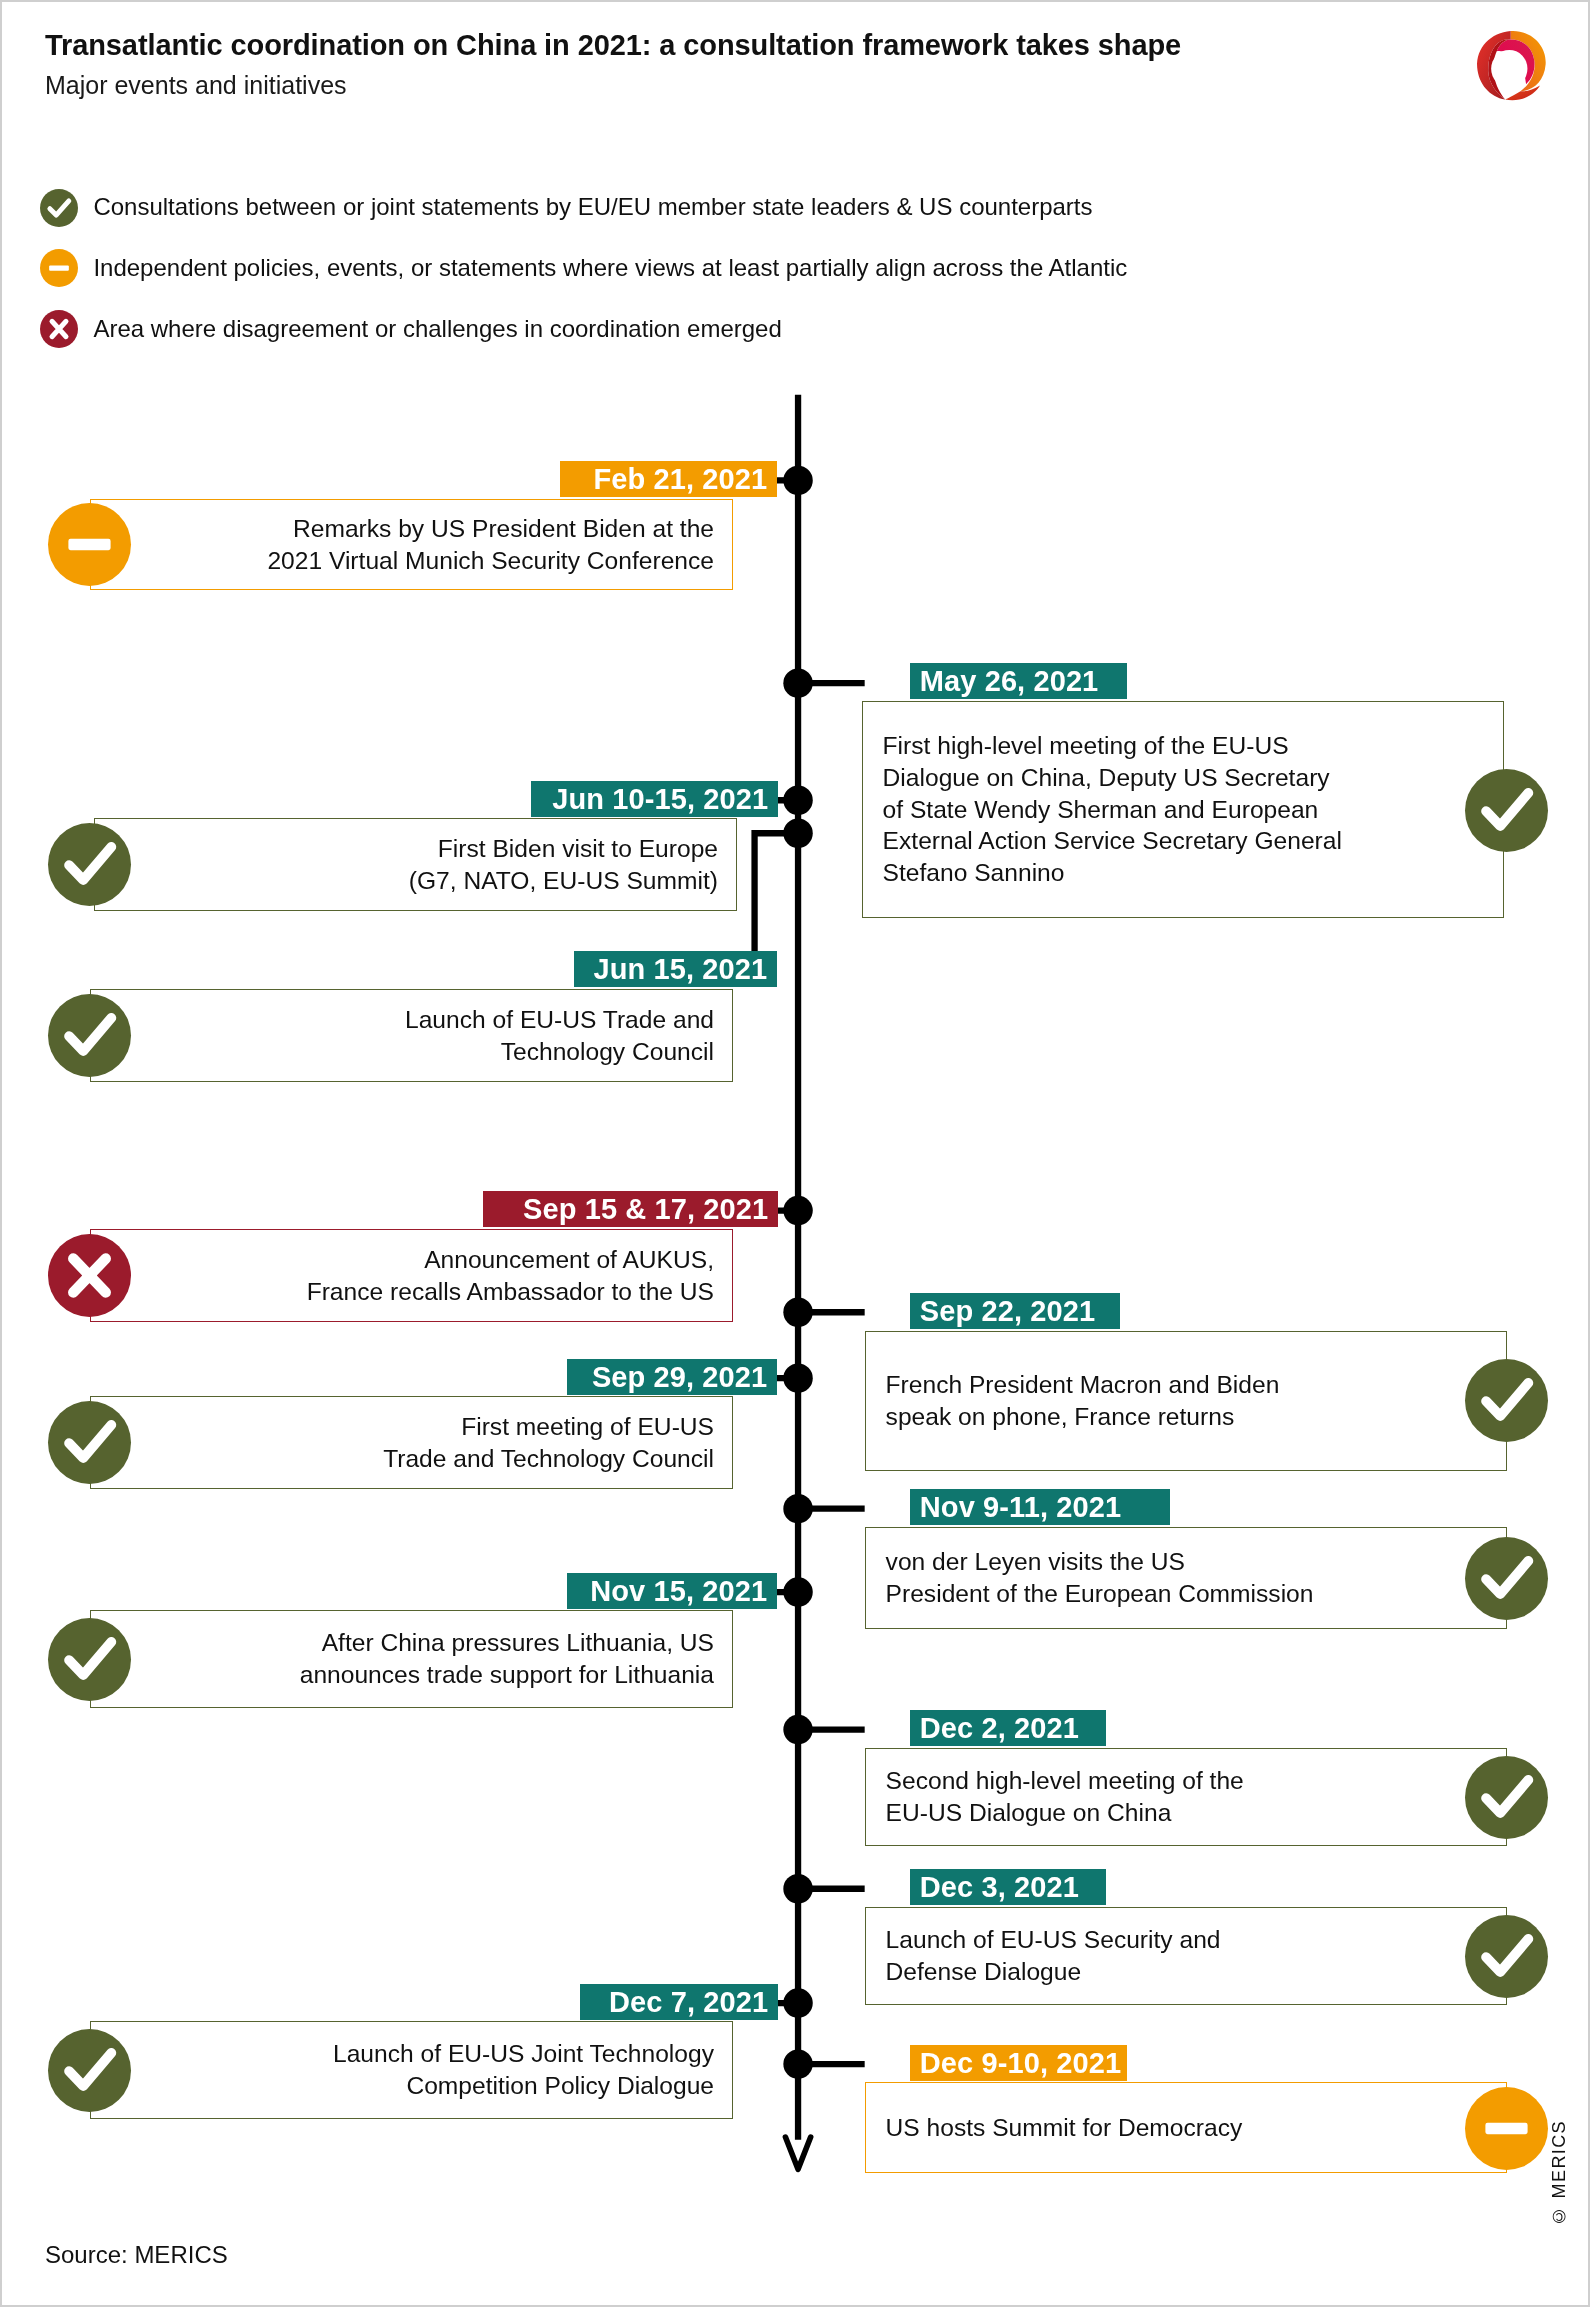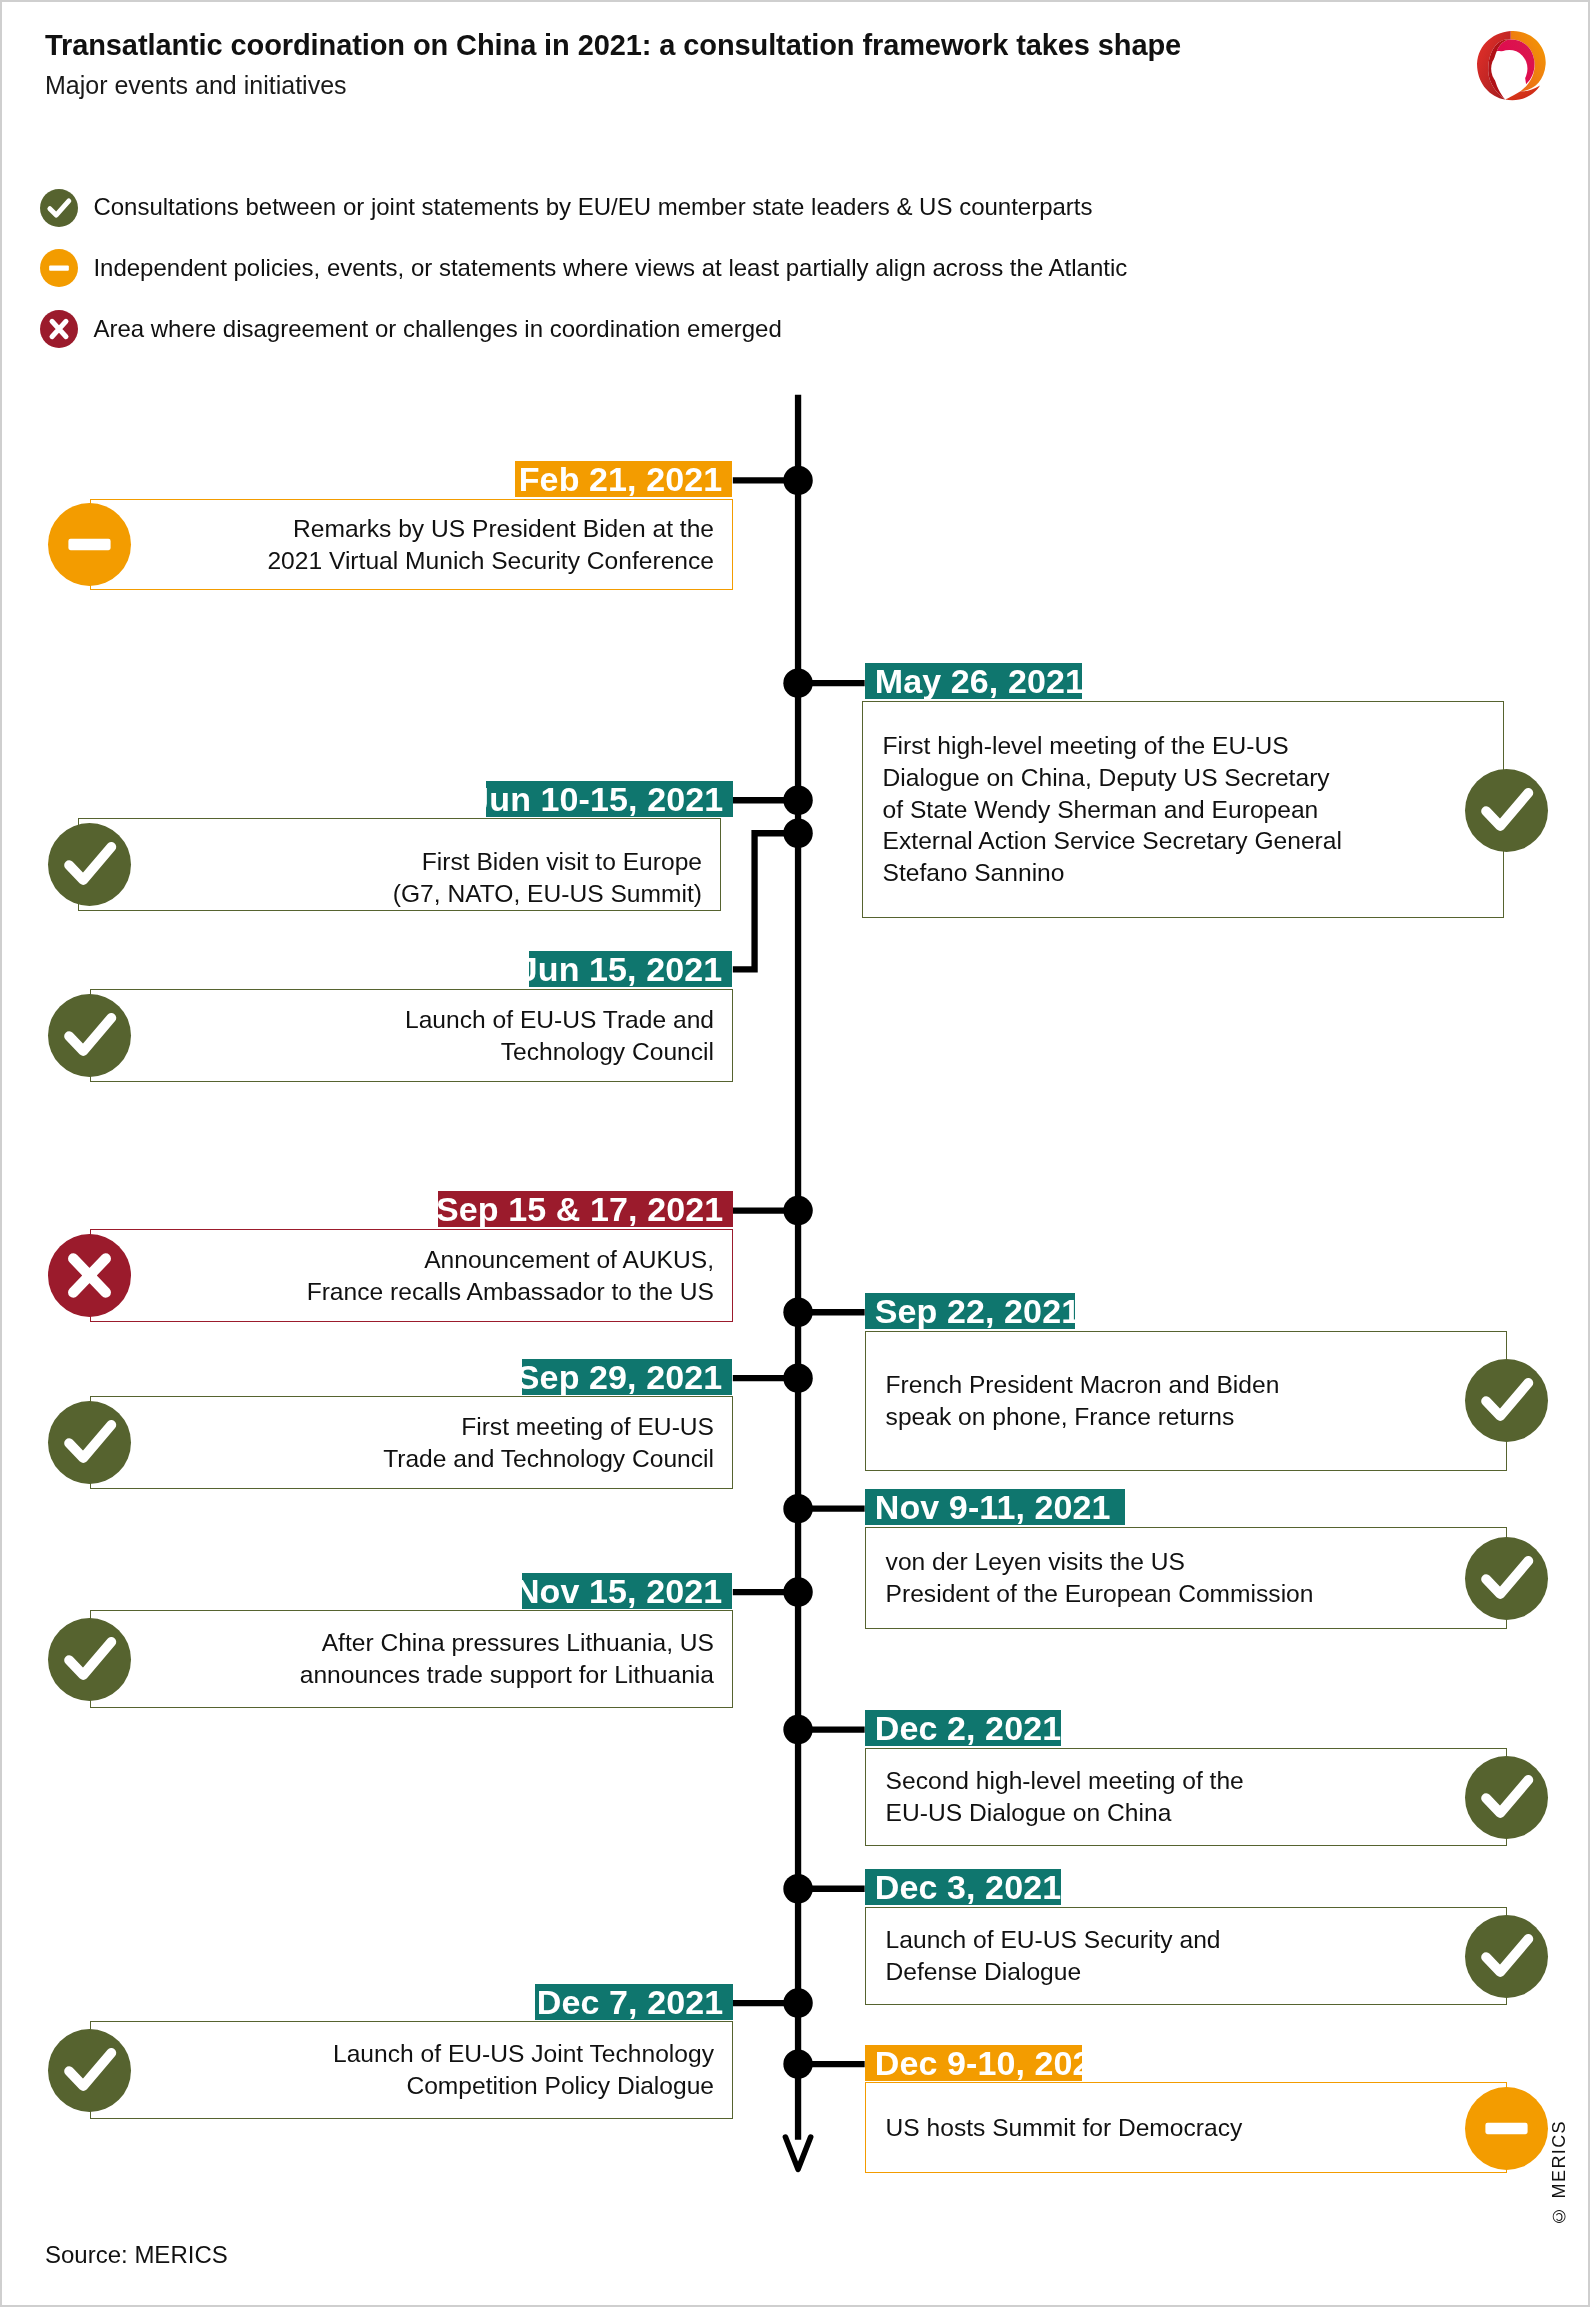--- a/index.html
+++ b/index.html
@@ -60,9 +60,10 @@
     height: 36px;
     padding: 0 9.8px 0 9.8px;
     display: flex; align-items: center;
-    color: #ffffff; font-size: 34px; font-weight: bold;
+    color: #ffffff; font-size: 29px; font-weight: bold;
     letter-spacing: 0.1px; white-space: nowrap;
     line-height: 1;
+    margin-left: 45px;
   }
 
   .card {

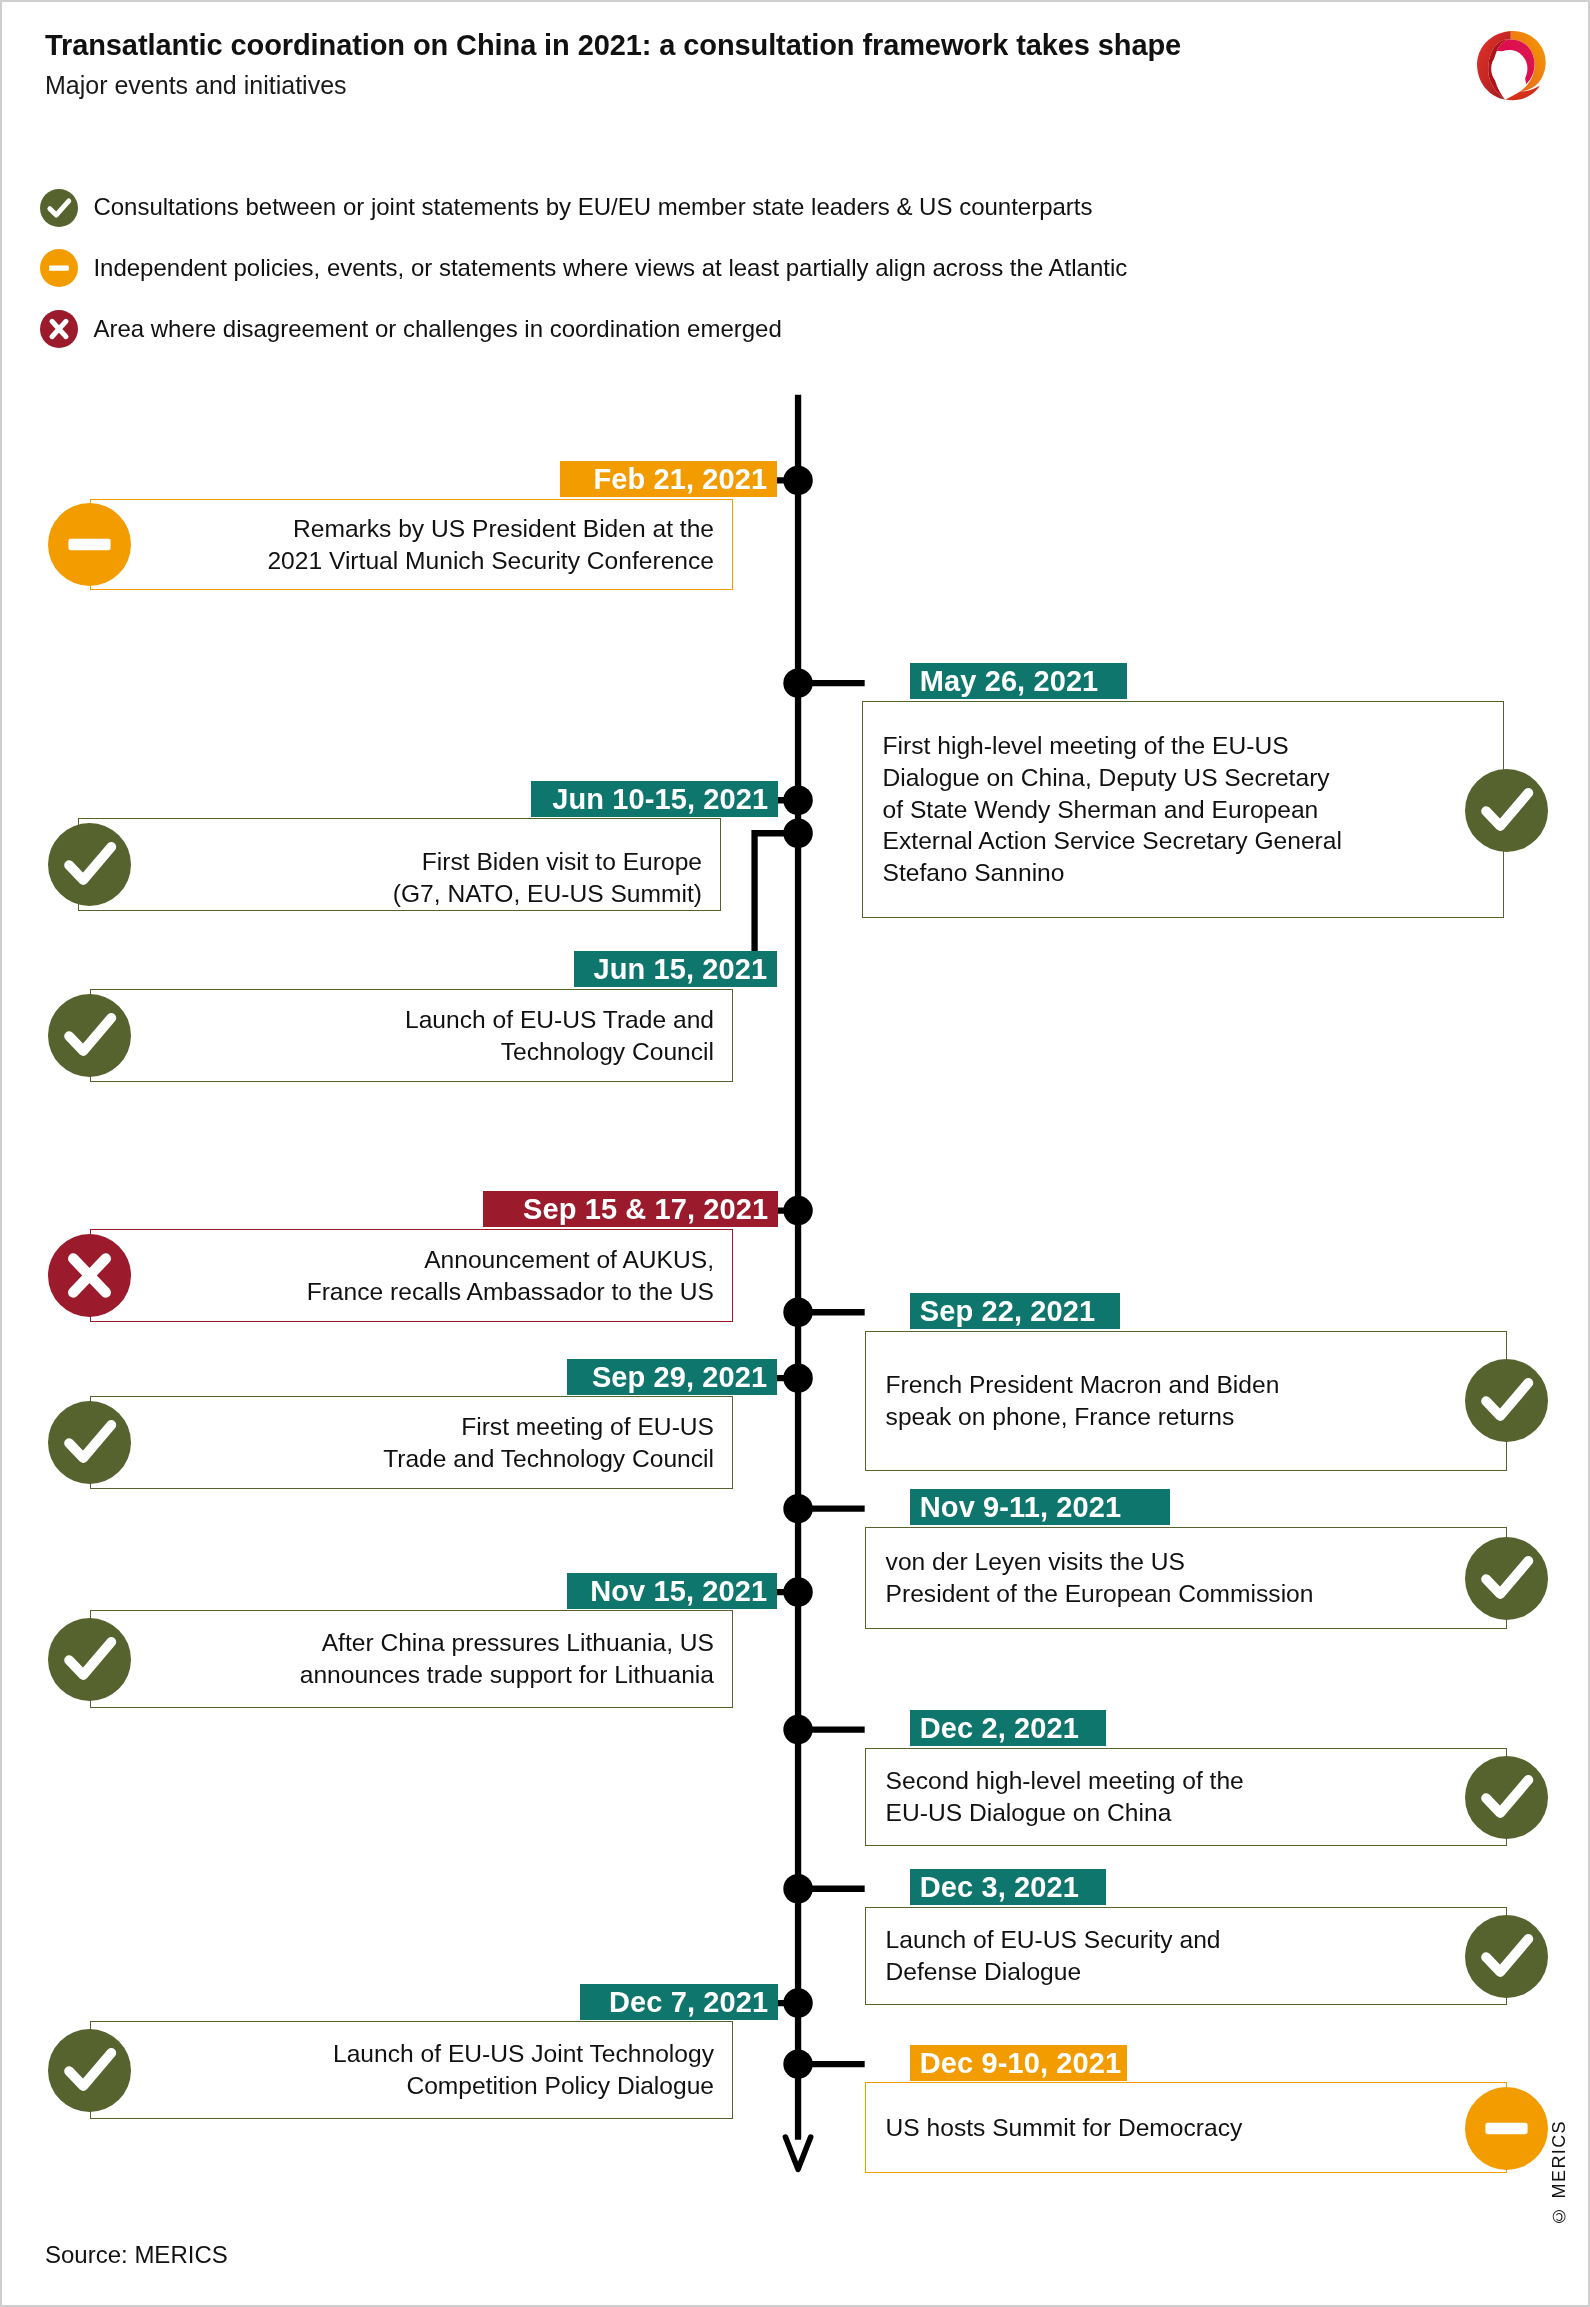--- a/index.html
+++ b/index.html
@@ -249,7 +249,7 @@
       </div>
       <div class="event t-green side-left" style="left: 0px; top: 0px; width: 1590px; height: 0px;">
         <div class="date-tag" style="top: 779px; width: 247px; left: 484px;">Jun 10-15, 2021</div>
-        <div class="card" style="top: 816px; height: 93px; left: 76px; width: 643px; align-items: flex-end;">
+        <div class="card" style="top: 816px; height: 93px; left: 92px; width: 643px;">
           <div class="card-text">
             <div>First Biden visit to Europe</div>
             <div>(G7, NATO, EU-US Summit)</div>

